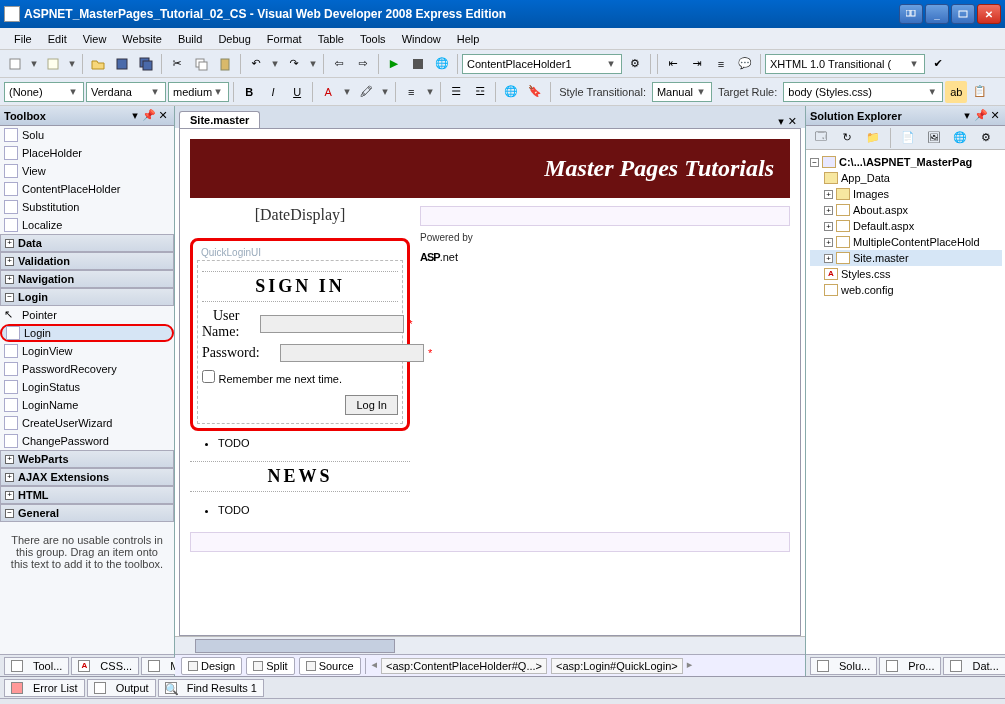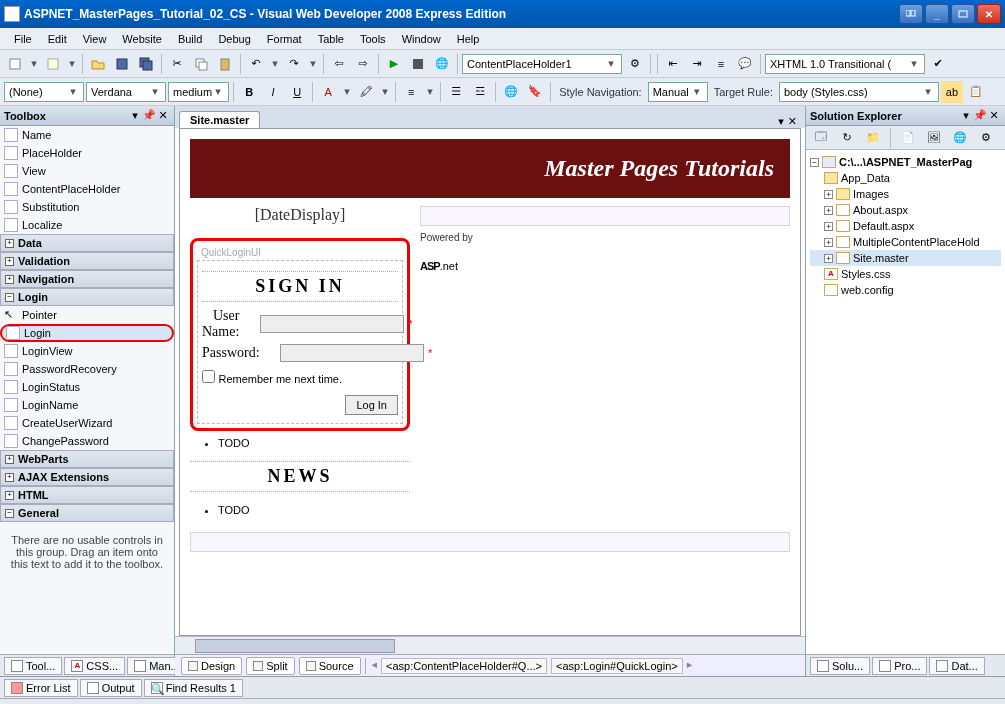--- a/index.html
+++ b/index.html
@@ -265,7 +265,7 @@
   <div class="tbtn">🌐</div>
   <div class="tbtn">🔖</div>
   <div class="tsep"></div>
-  <span class="tlabel">Style Navigation:</span>
+  <span class="tlabel">Style Transitional:</span>
   <div class="tsel" style="min-width:60px">
       <span>Manual</span>
       <span class="dd" style="margin-left:auto">▾</span>

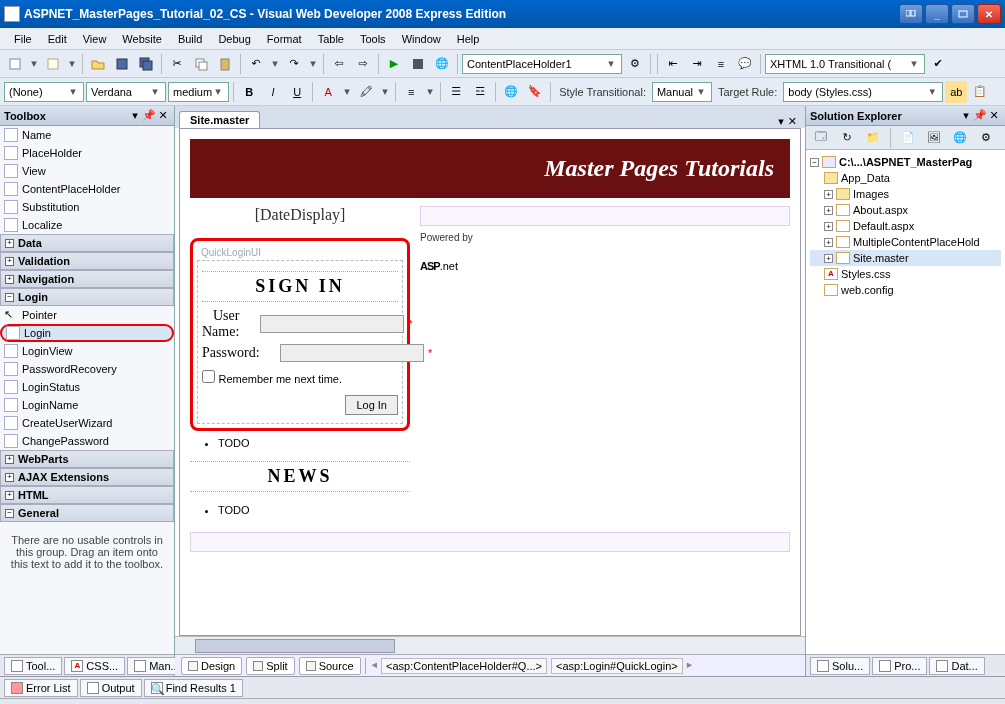--- a/index.html
+++ b/index.html
@@ -291,7 +291,7 @@
     <div class="toolbox-body">
       <div class="tbitem">
           <div class="ticon"></div>
-          <span>Name</span>
+          <span>Solu</span>
         </div>
       <div class="tbitem">
           <div class="ticon"></div>

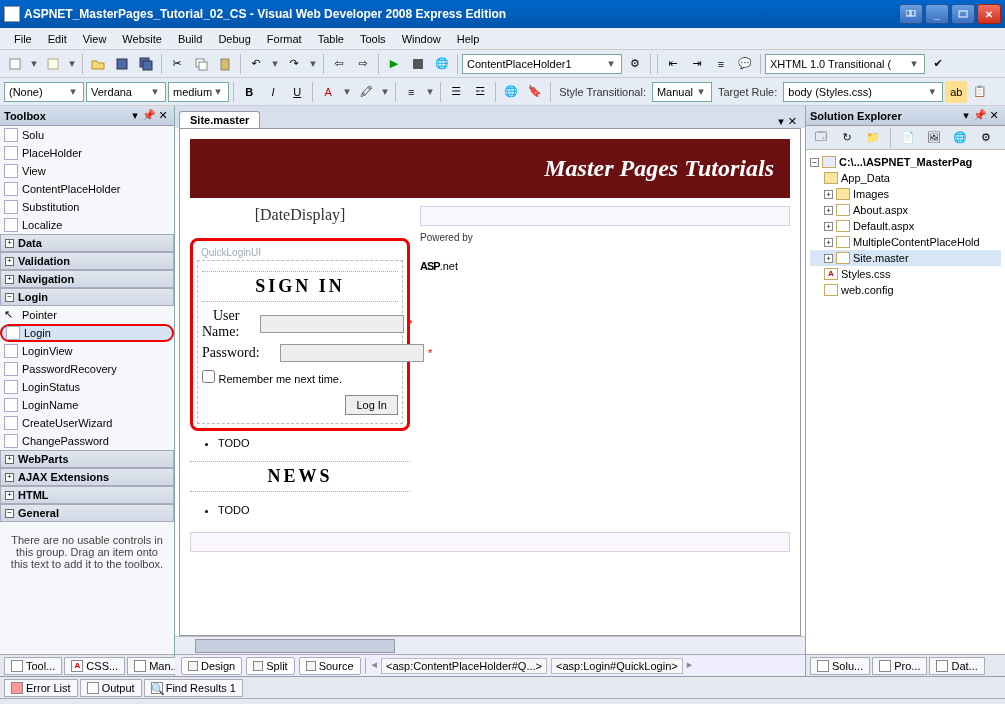--- a/index.html
+++ b/index.html
@@ -71,7 +71,7 @@
 .bullet-list { font-family: Georgia, serif; font-size: 14px; padding: 6px 0 6px 28px; }
 
 .powered { font-family: Arial; font-size: 10px; color: #333; }
-.aspnet-logo { font-family: Arial; font-size: 20px; font-weight: 900; margin-top: 9px; }
+.aspnet-logo { font-family: Arial; font-size: 20px; font-weight: 900; }
 .aspnet-logo .asp { letter-spacing: -1px; }
 .aspnet-logo .net { font-weight: 400; }
 .cph-box { border: 1px solid #dcd0e8; background: #faf6fe; height: 20px; margin-bottom: 6px; }

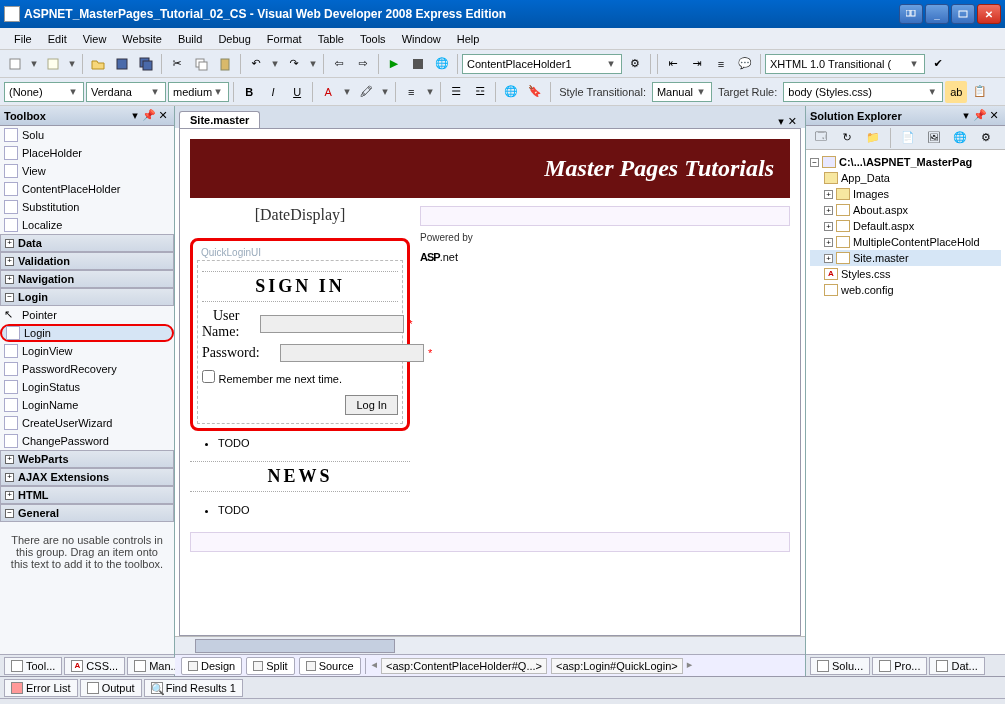--- a/index.html
+++ b/index.html
@@ -100,7 +100,7 @@
 
 
 .bottom-tabs { height: 22px; background: #e4e8ef; border-top: 1px solid #aab; display: flex; align-items: center; padding: 0 4px; gap: 2px; }
-.btab { border: 1px solid #aab; background: #f6f8fb; padding: 2px 6px; display: flex; align-items: center; gap: 3px; }
+.btab { border: 1px solid #aab; background: #f6f8fb; padding: 2px 6px; display: flex; align-items: center; gap: 10px; }
 .btab .ic { width: 12px; height: 12px; background: #fff; border: 1px solid #888; }
 
 

